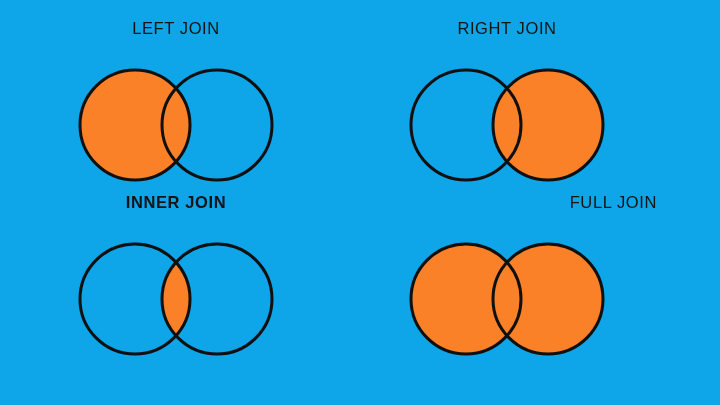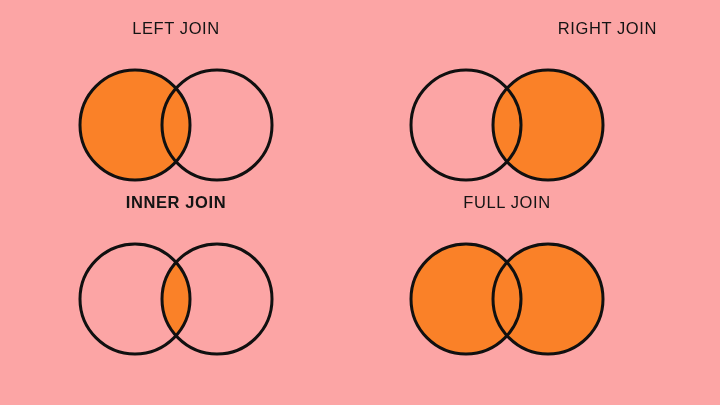--- a/index.html
+++ b/index.html
@@ -62,7 +62,7 @@
 </head>
 <body>
 
-<div id="board" style="background: #fca5a5;">
+<div id="board" style="background: #0ea5e9;">
 
   <div class="venn-cell cell-left cell-top">
     <div class="venn-title" style="color: rgb(20, 20, 20);">LEFT JOIN</div>

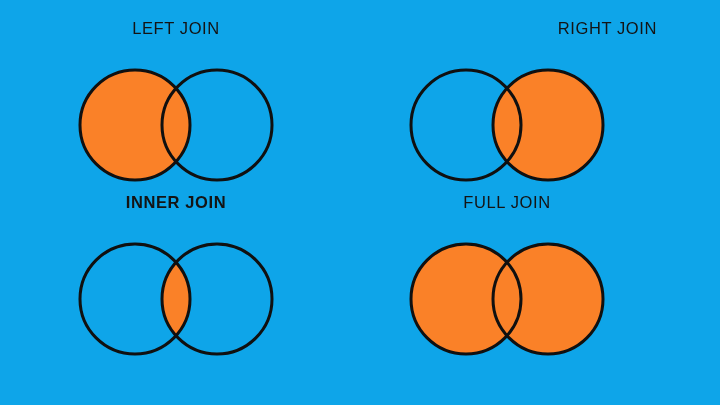--- a/index.html
+++ b/index.html
@@ -85,7 +85,7 @@
   </div>
 
   <div class="venn-cell cell-right cell-top">
-    <div class="venn-title" style="color: rgb(20, 20, 20); text-align: right;">RIGHT JOIN</div>
+    <div class="venn-title" style="color: rgb(20, 20, 20);">RIGHT JOIN</div>
     <svg class="venn-svg" viewBox="0 0 300 160">
       <circle cx="191" cy="87" r="55" fill="#fa8128"></circle>
       <circle class="circle-outline" cx="109" cy="87" r="55" stroke="#101010" stroke-width="3"></circle>

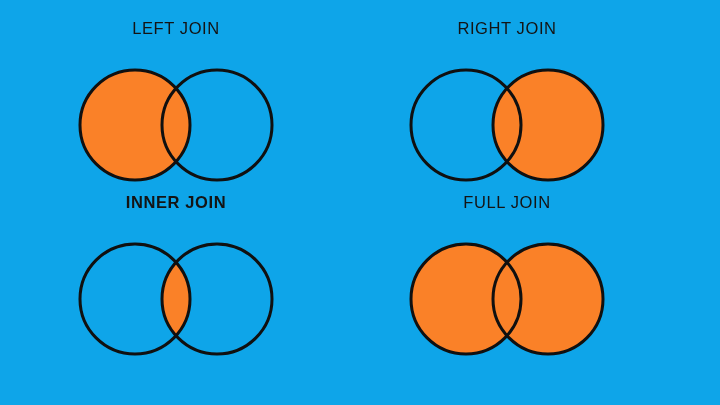--- a/index.html
+++ b/index.html
@@ -109,7 +109,7 @@
   </div>
 
   <div class="venn-cell cell-right cell-bottom">
-    <div class="venn-title" style="color: rgb(20, 20, 20);">FULL JOIN</div>
+    <div class="venn-title" style="color: rgb(20, 20, 20); text-align: right;">FULL JOIN</div>
     <svg class="venn-svg" viewBox="0 0 300 160">
       <circle cx="109" cy="87" r="55" fill="#fa8128"></circle>
       <circle cx="191" cy="87" r="55" fill="#fa8128"></circle>

